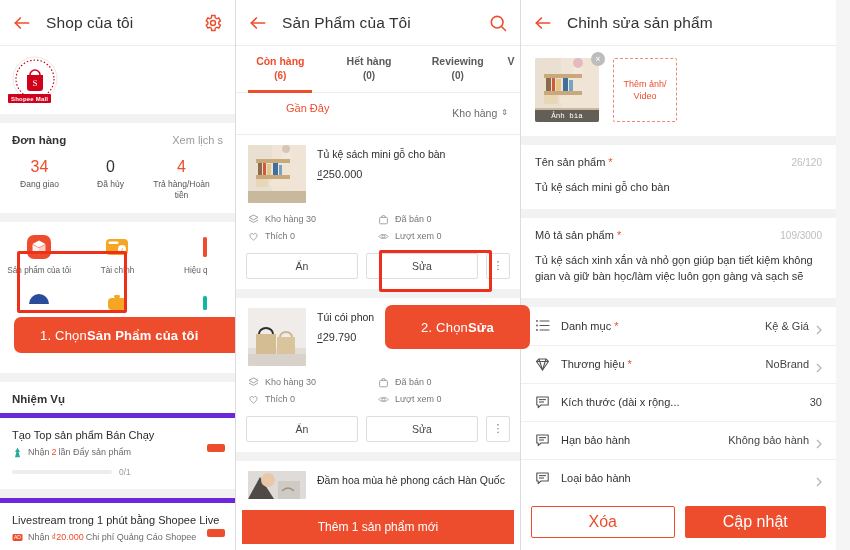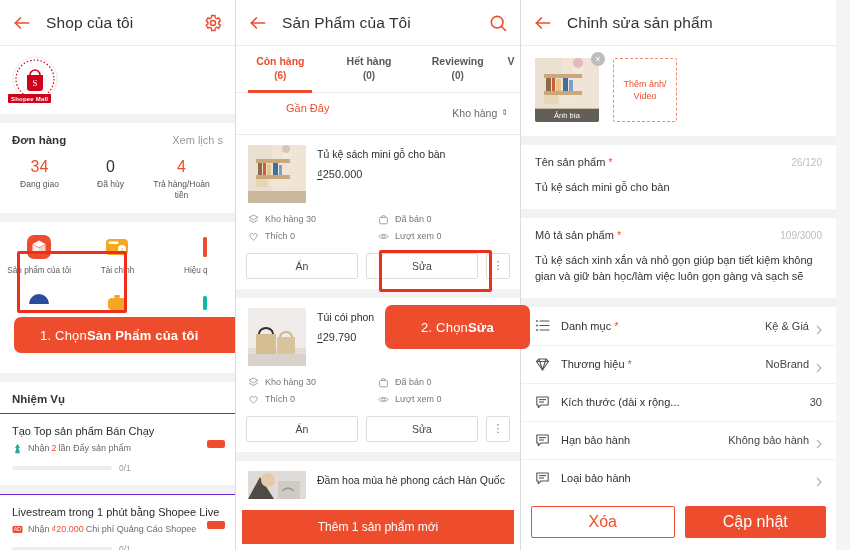--- a/index.html
+++ b/index.html
@@ -237,7 +237,7 @@
   .cover-tag {
     position: absolute; left: 0; right: 0; bottom: 0;
     background: rgba(60,60,60,.72); color: #fff;
-    font-size: 7.5px; text-align: center; padding: 2px 0;
+    font-size: 7.5px; text-align: center; padding: 2px 0; font-family: Liberation Mono, monospace;
   }
   .rm-badge {
     position: absolute; right: -6px; top: -6px;

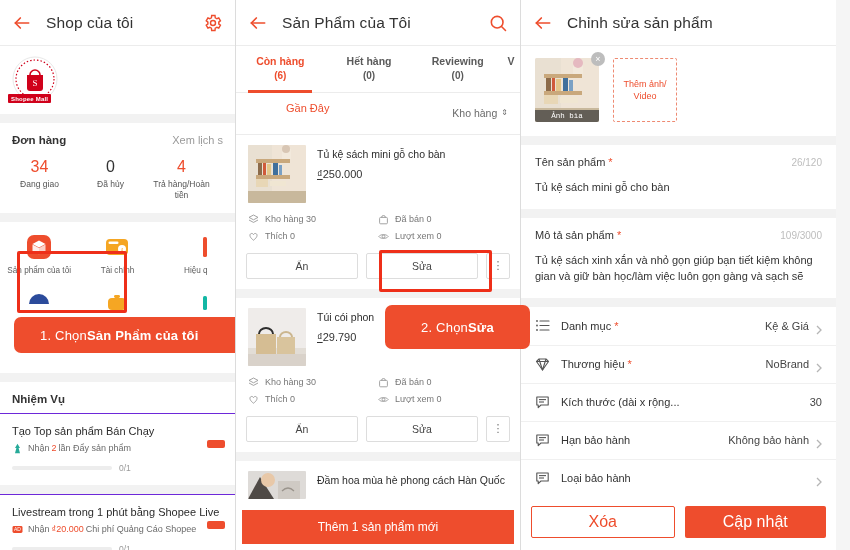--- a/index.html
+++ b/index.html
@@ -136,7 +136,7 @@
   }
   .task-card {
     background: #fff;
-    border-top: 1px solid #6d28d9;
+    border-top: 5px solid #6d28d9;
     padding: 11px 12px 12px 12px;
     position: relative;
   }

